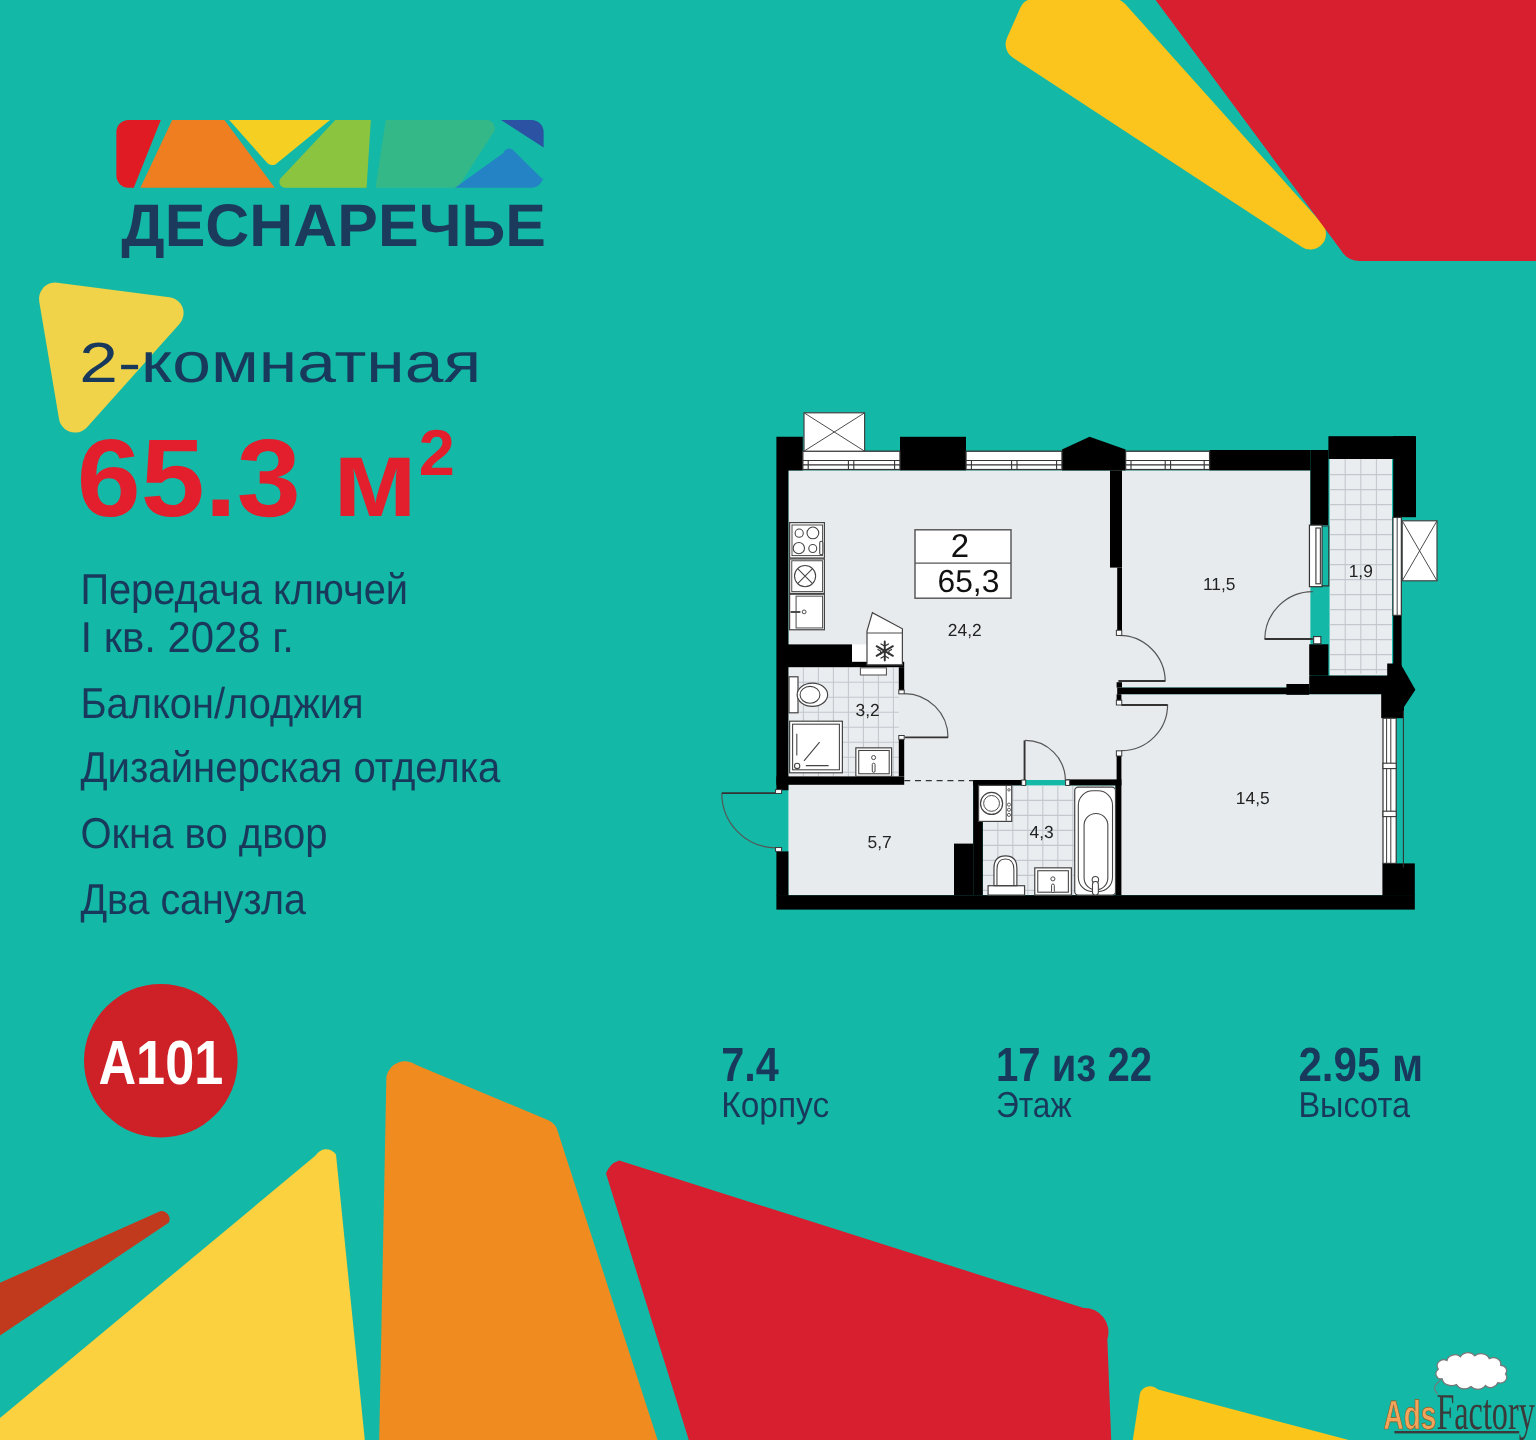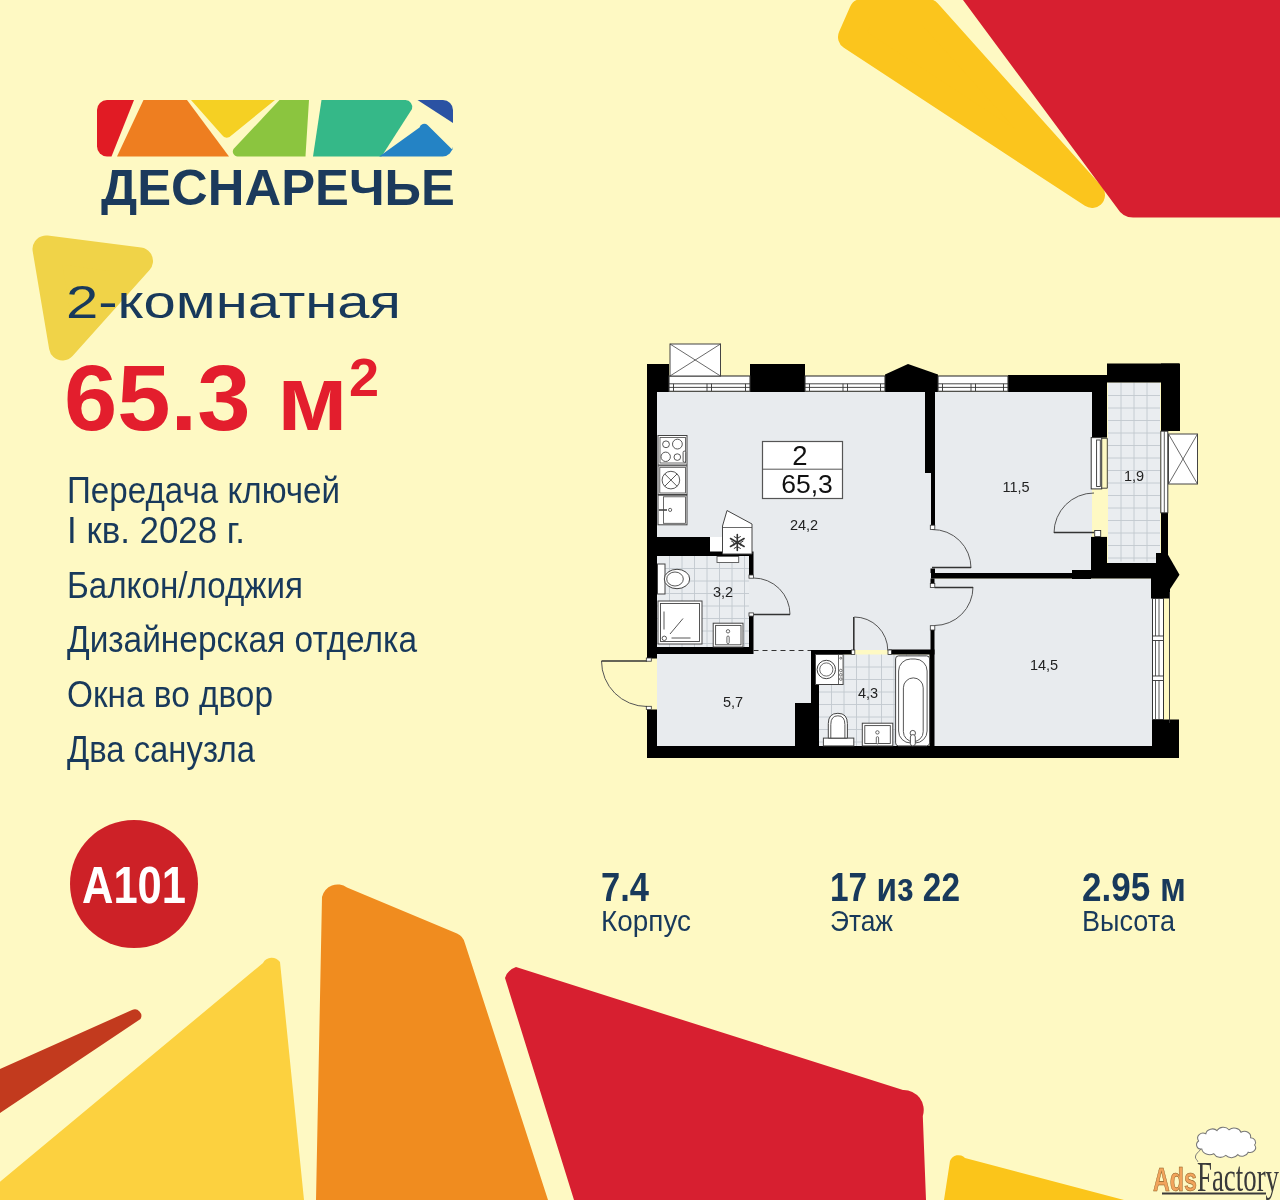--- a/index.html
+++ b/index.html
@@ -3,7 +3,7 @@
 <meta charset="utf-8">
 <style>
 html,body{margin:0;padding:0;background:#ffffff;}
-#page{position:relative;width:1280px;height:1200px;overflow:hidden;font-family:"Liberation Sans",sans-serif;background:#fef9c3;}
+#page{position:relative;width:1280px;height:1200px;overflow:hidden;font-family:"Liberation Sans",sans-serif;background:#14b8a6;}
 </style>
 </head>
 <body>

